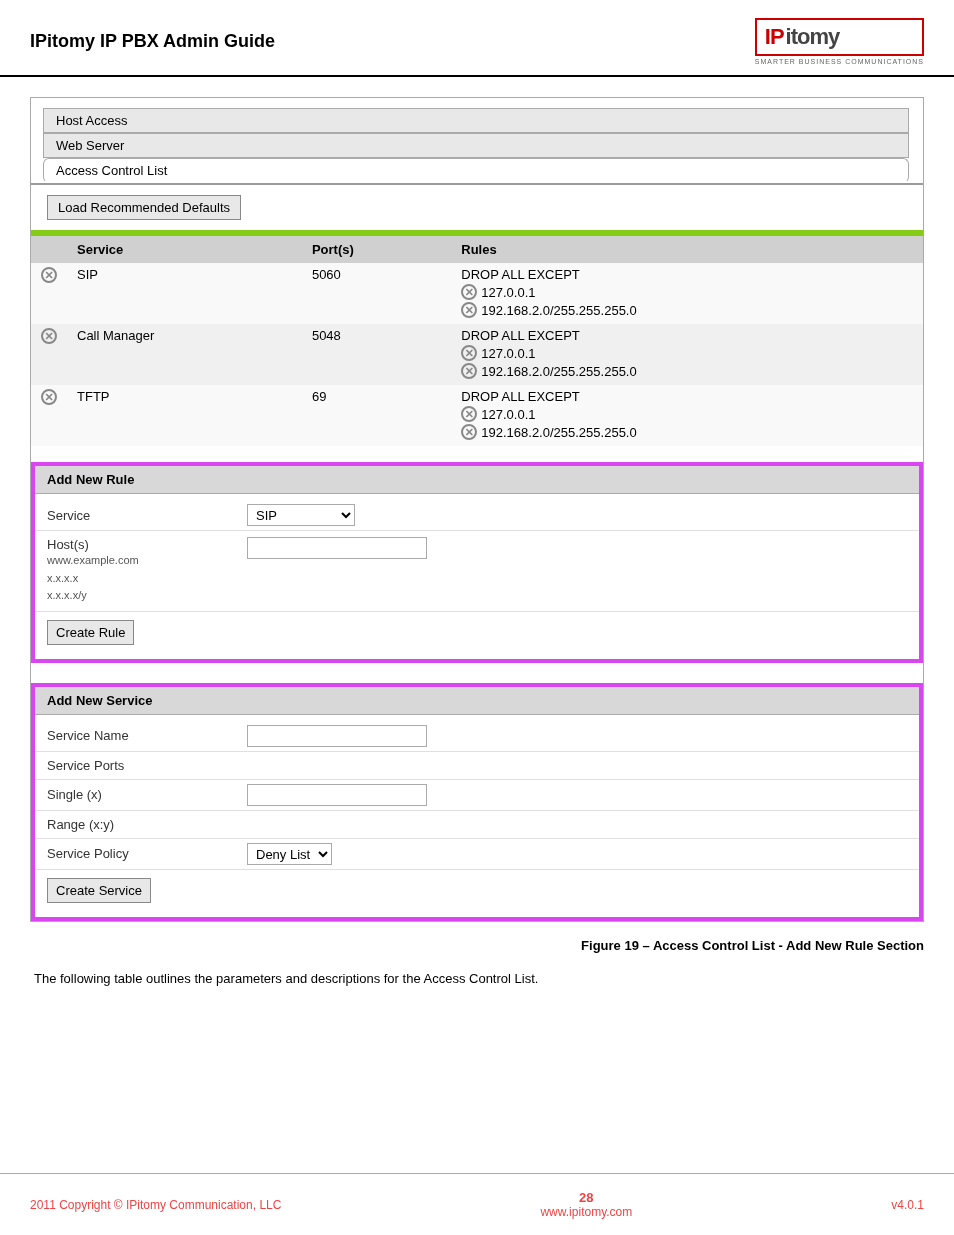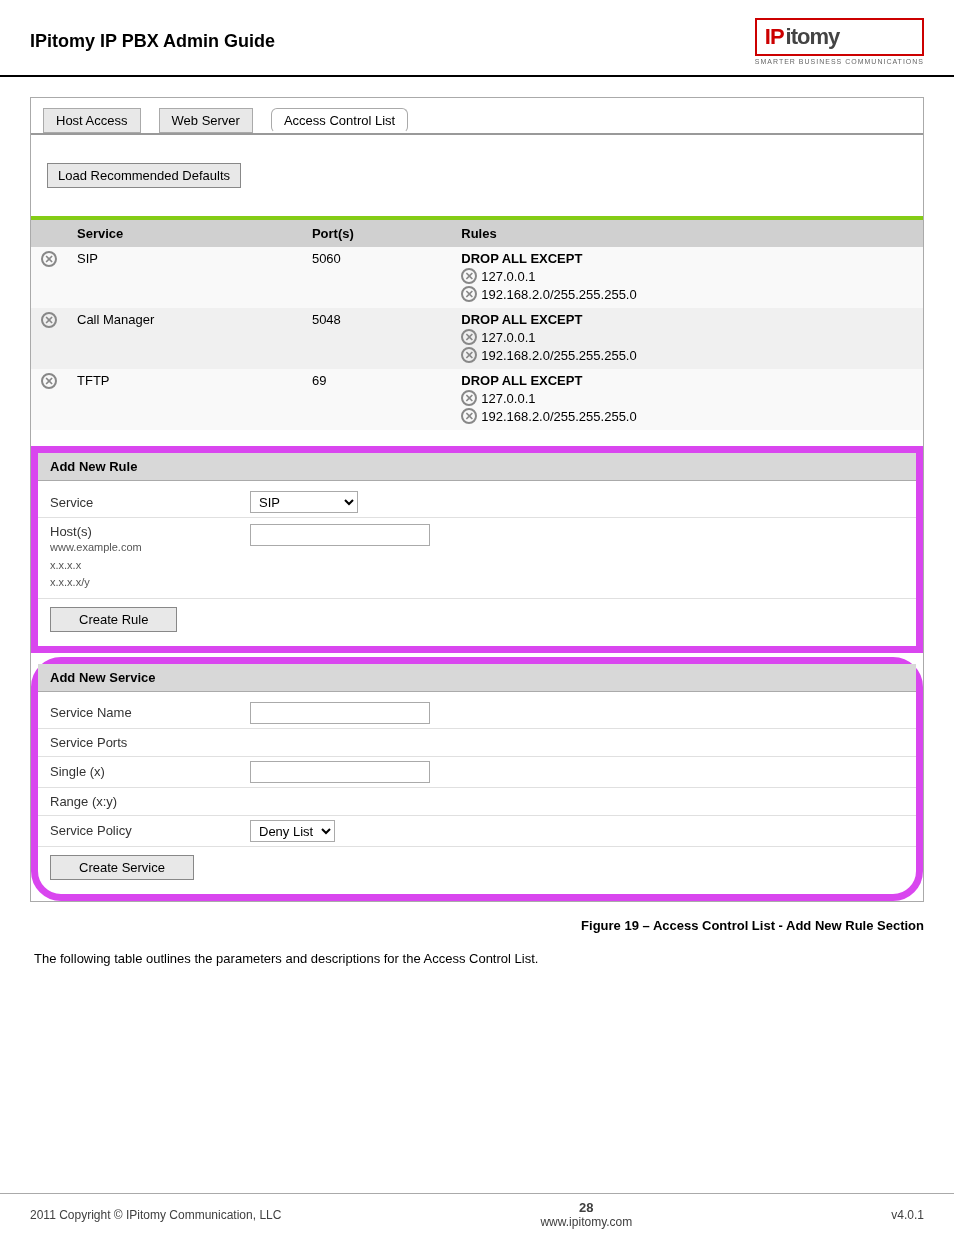--- a/index.html
+++ b/index.html
@@ -72,8 +72,9 @@
     .tabs-bar {
       display: flex;
       padding: 10px 12px 0 12px;
-      gap: 16px;
+      gap: 0;
       border-bottom: 2px solid #999;
+      flex-direction: column;
     }
     .tab {
       border: 1px solid #aaa;

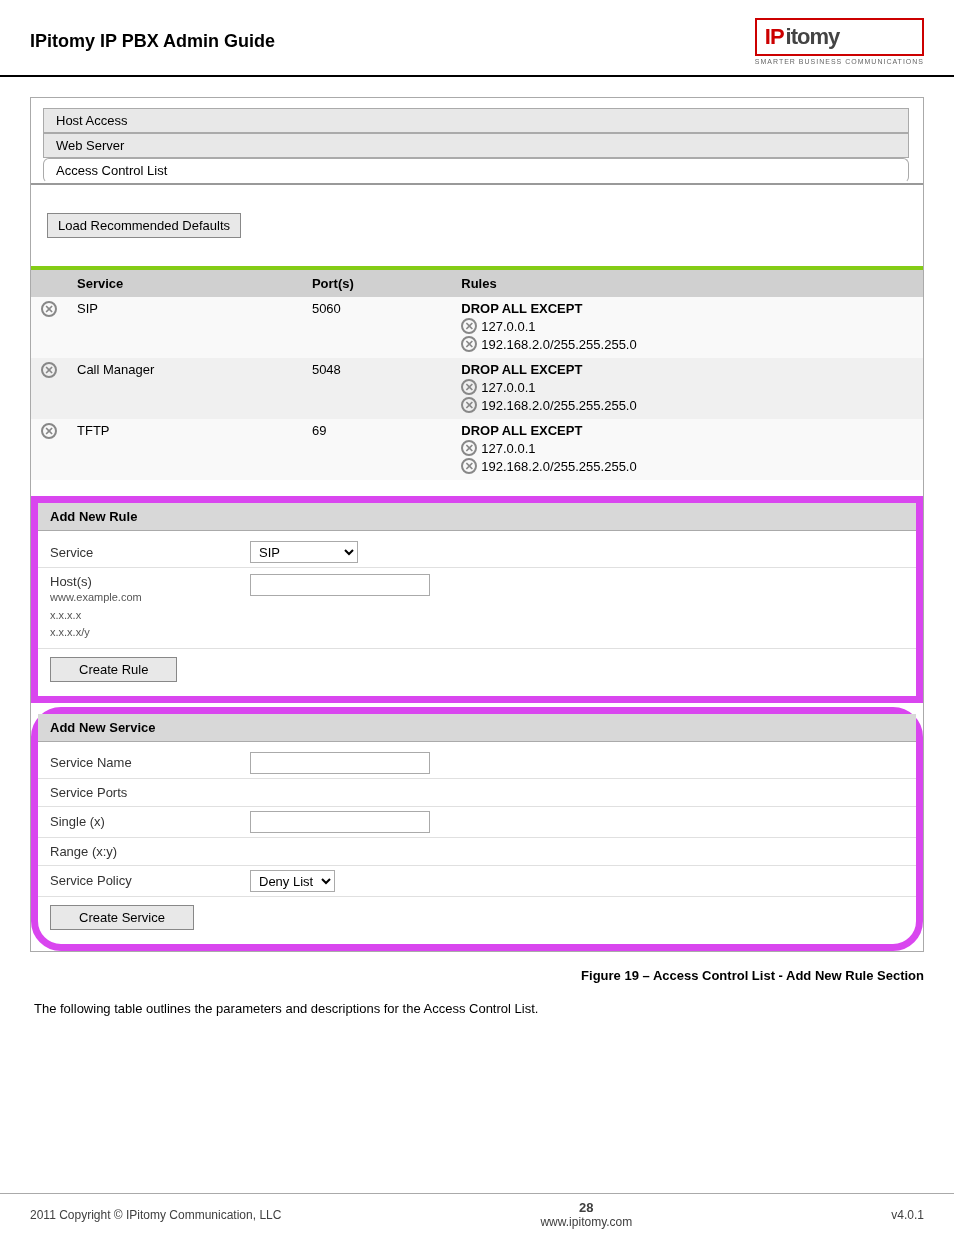--- a/index.html
+++ b/index.html
@@ -93,8 +93,8 @@
 
     
     .defaults-area {
-      padding: 28px 16px;
-      border-bottom: 4px solid #84cc16;
+      padding: 10px 16px;
+      border-bottom: 6px solid #84cc16;
     }
     .btn-defaults {
       border: 1px solid #888;

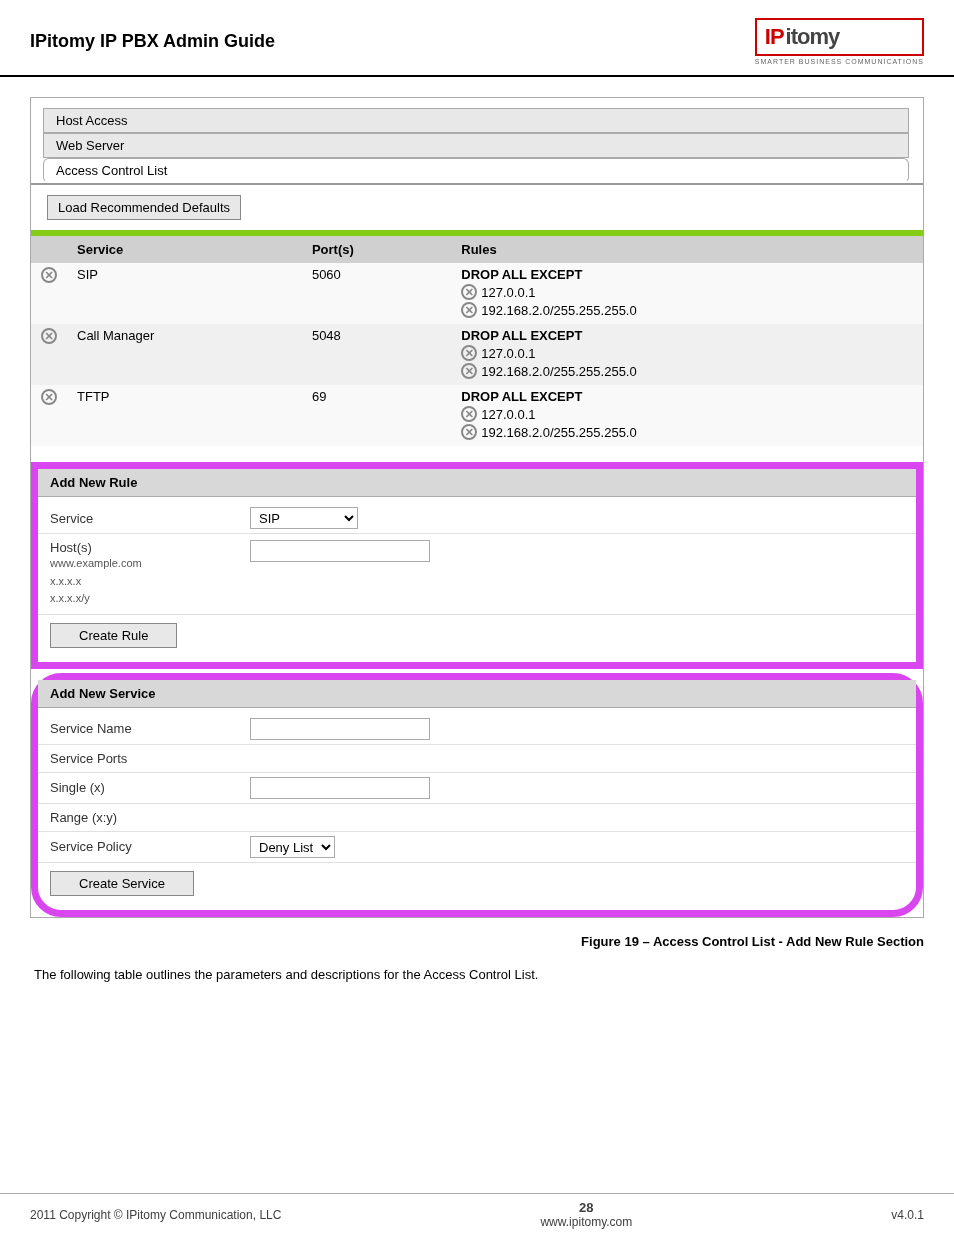--- a/index.html
+++ b/index.html
@@ -148,7 +148,7 @@
       margin: 2px 0;
     }
     .drop-all {
-      font-weight: bold;
+      font-weight: normal;
       font-size: 13px;
     }
 

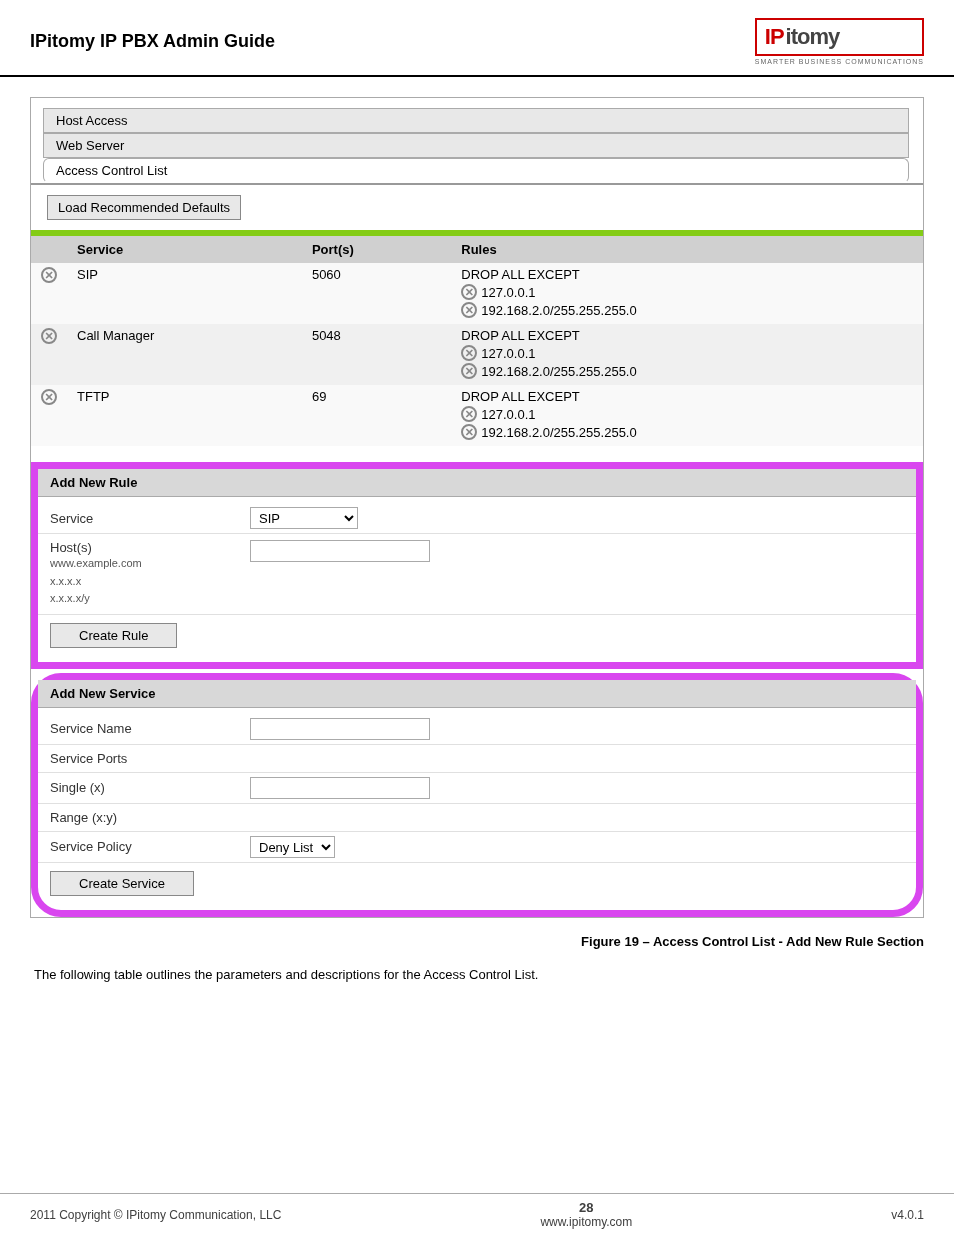--- a/index.html
+++ b/index.html
@@ -154,7 +154,7 @@
 
     
     .section-box {
-      border: 7px solid #d946ef;
+      border: 4px solid #d946ef;
       margin-bottom: 0;
     }
     .section-header {

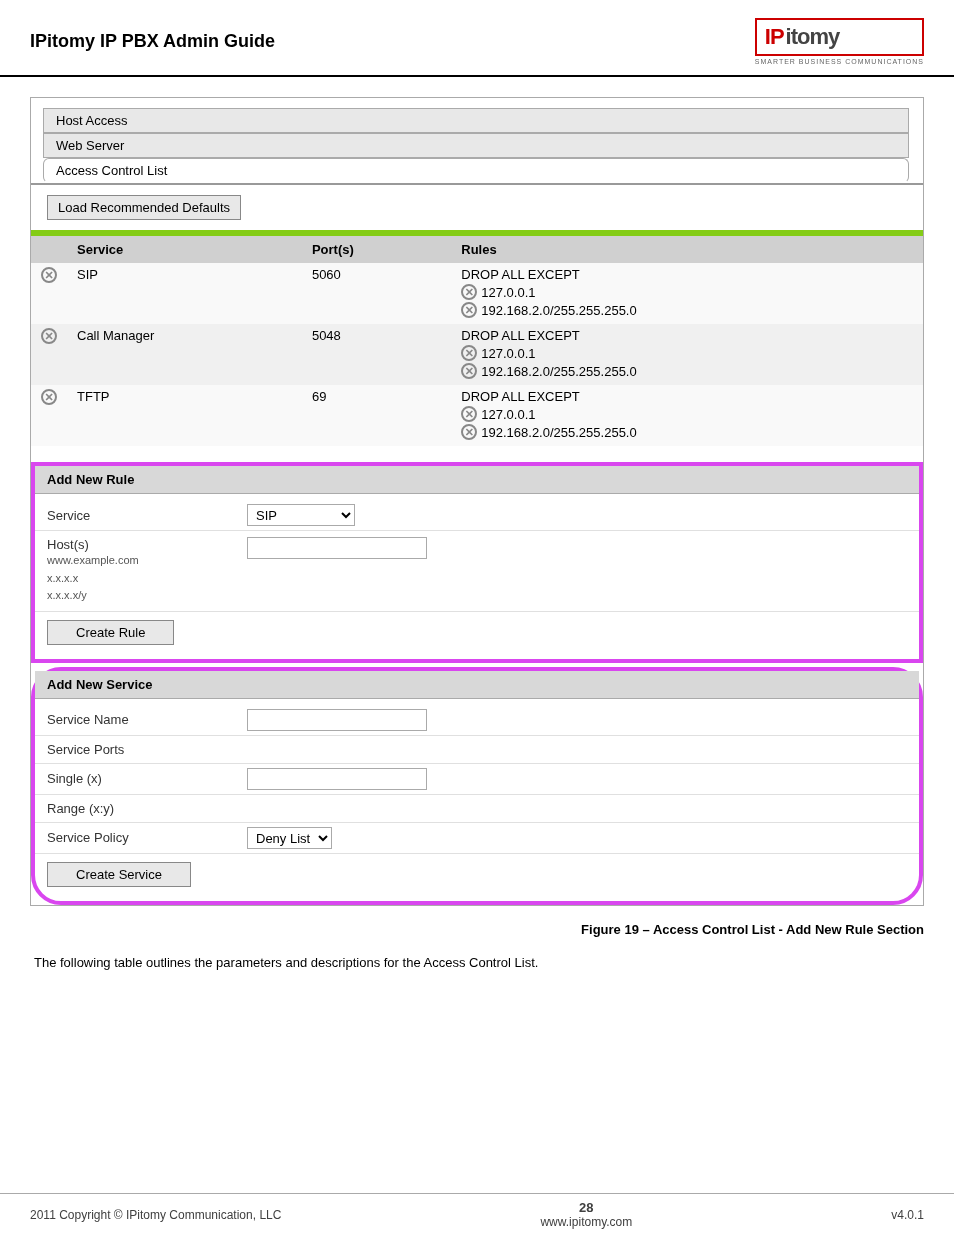--- a/index.html
+++ b/index.html
@@ -204,7 +204,7 @@
     .btn-action {
       border: 1px solid #888;
       background: #e8e8e8;
-      padding: 4px 28px;
+      padding: 4px 8px;
       font-size: 13px;
       cursor: pointer;
       margin: 8px 12px;

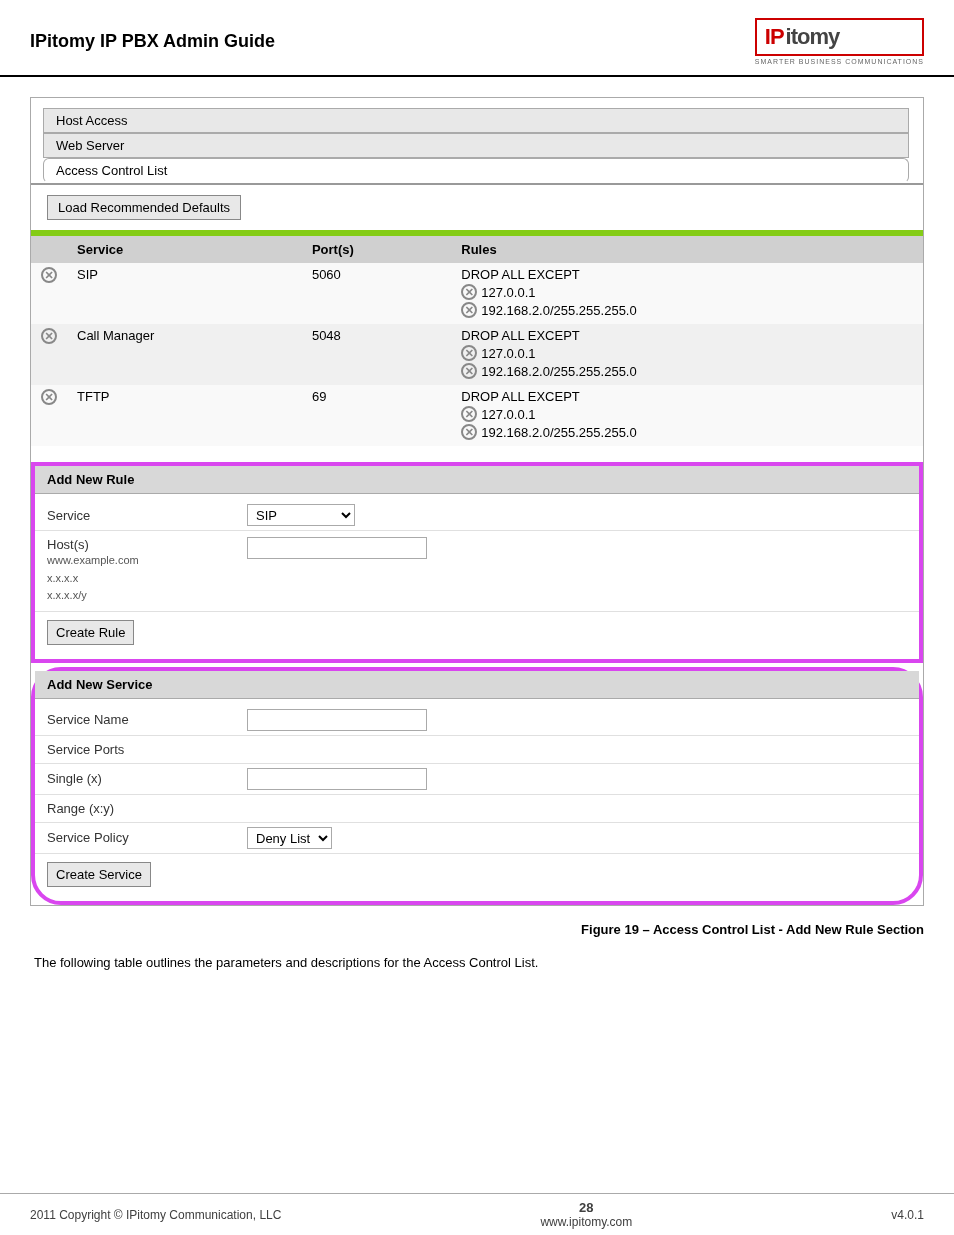--- a/index.html
+++ b/index.html
@@ -371,7 +371,7 @@
       </div>
     </div>
 
-    <div class="section-box" style="margin-top:4px;border-radius:30px;">
+    <div class="section-box" style="margin-top:20px;">
       <div class="section-header">
         <span>Add New Service</span>
       </div>

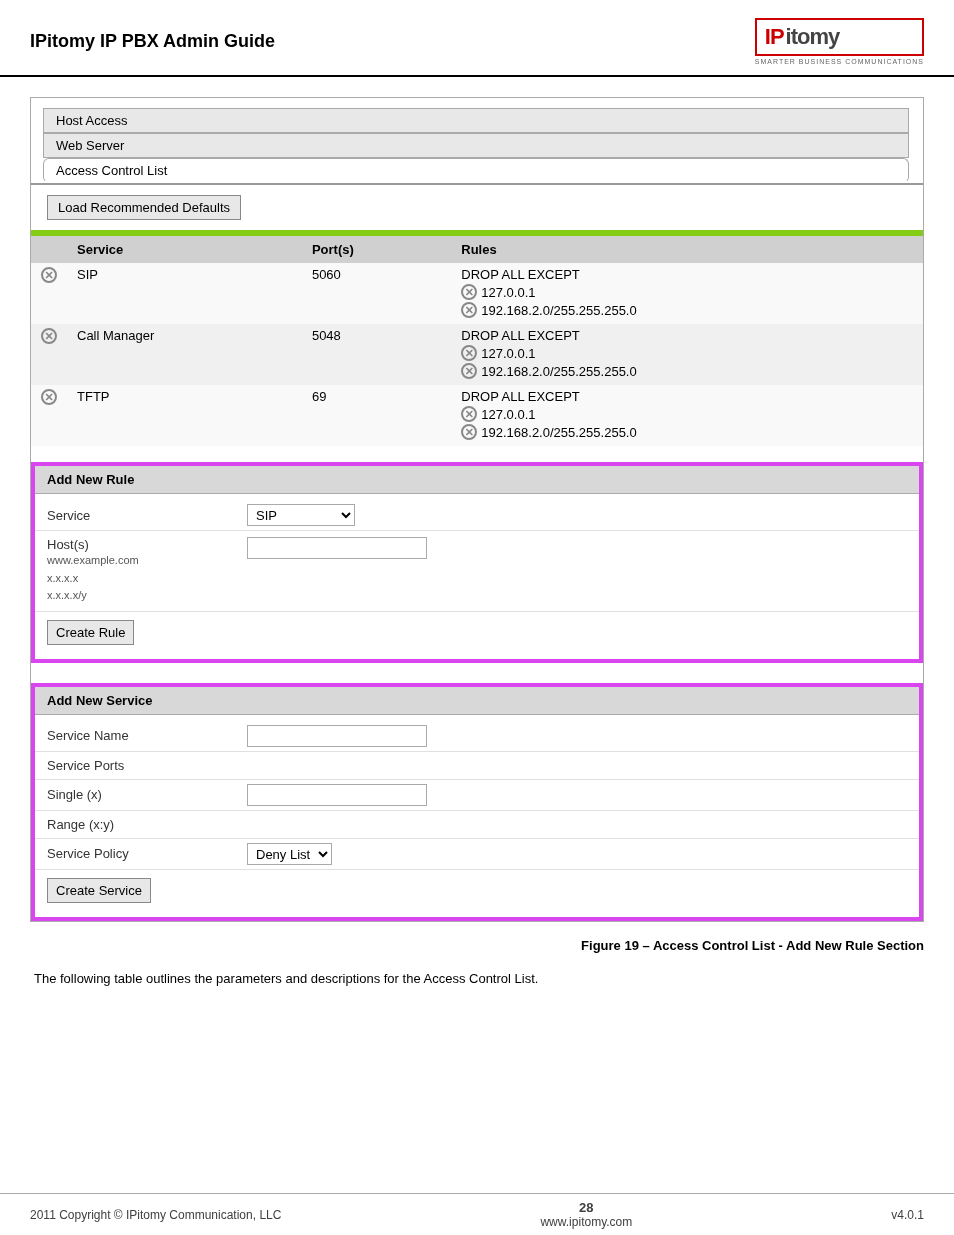--- a/index.html
+++ b/index.html
@@ -231,9 +231,9 @@
       display: flex;
       justify-content: space-between;
       align-items: center;
-      padding: 6px 30px;
+      padding: 16px 30px;
       font-size: 12px;
-      color: #404040;
+      color: #ef4444;
       margin-top: auto;
       position: absolute;
       bottom: 0;

